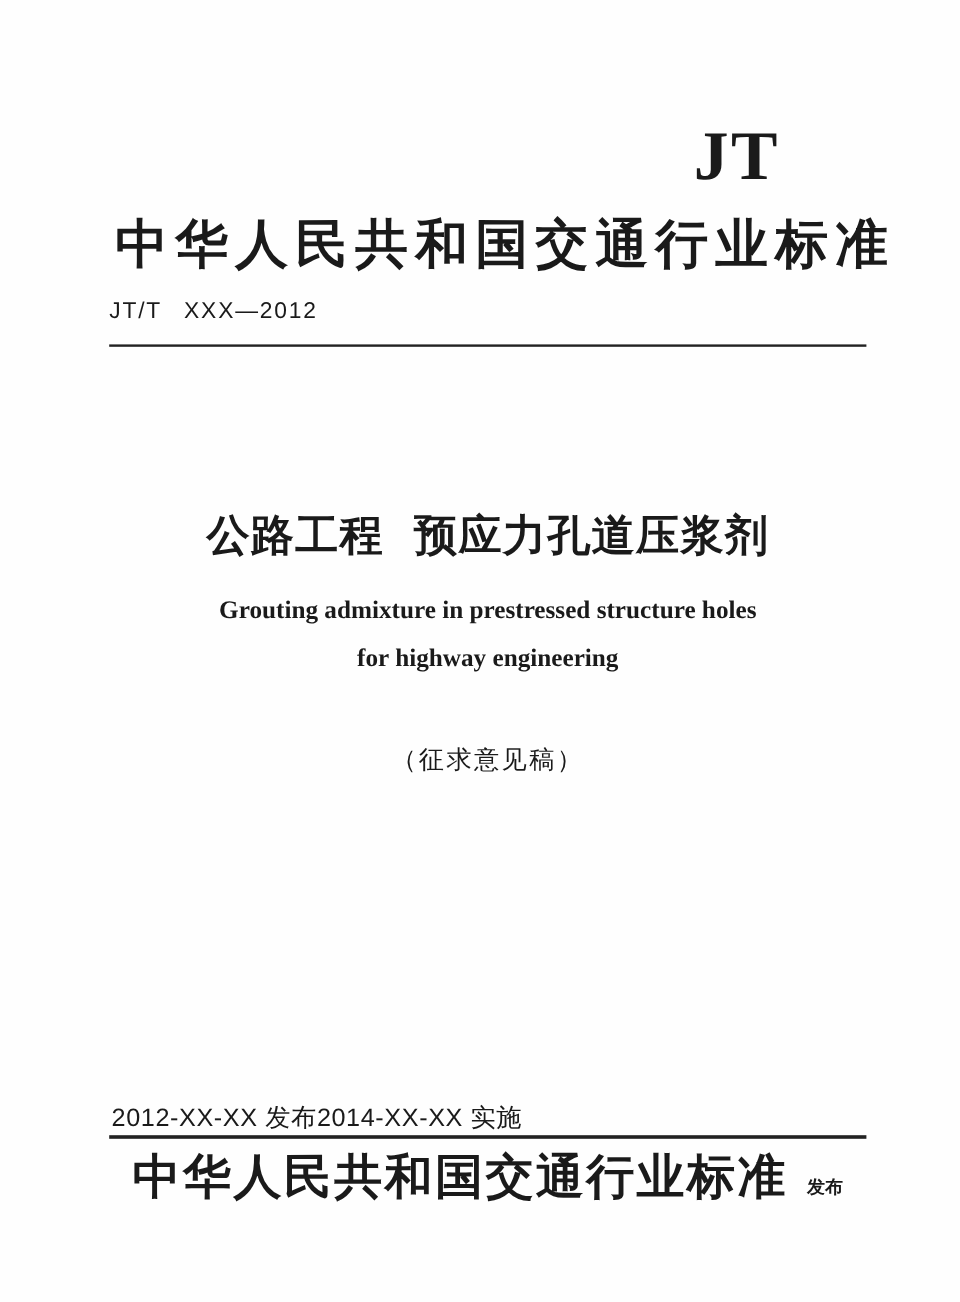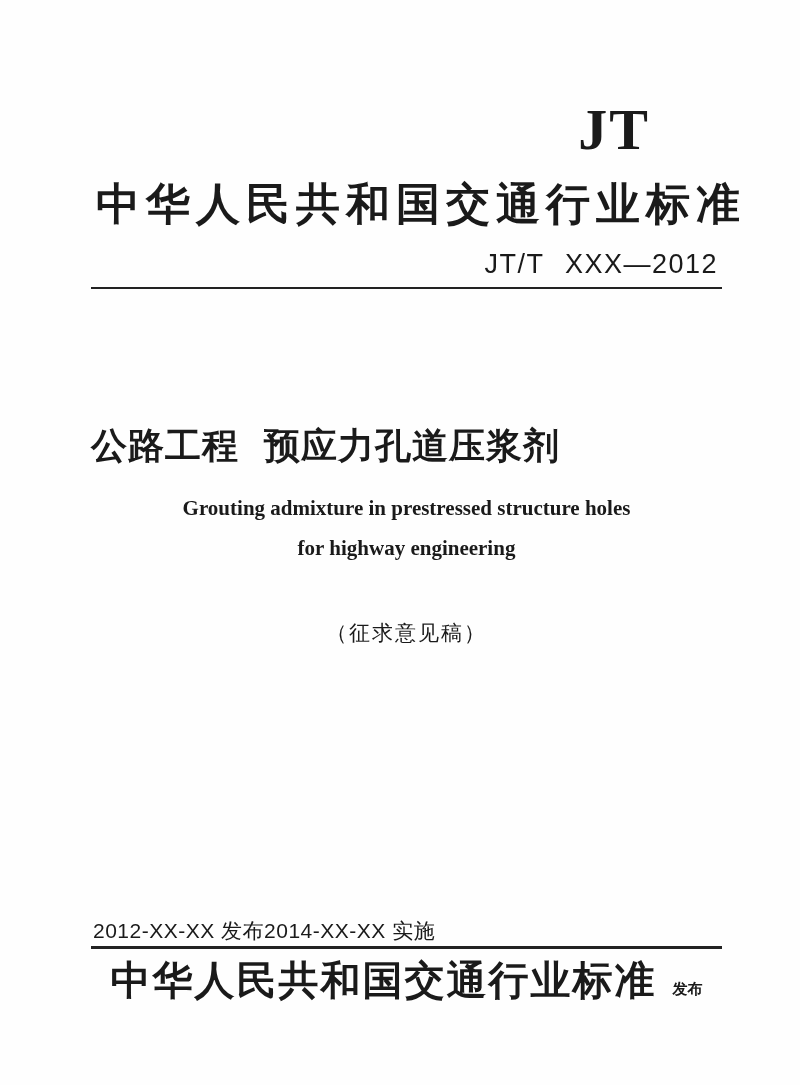--- a/index.html
+++ b/index.html
@@ -48,9 +48,8 @@
     top: 249px;
     left: 91px;
     width: 627px;
-    text-align: right;
     font-family: "Liberation Sans", "DejaVu Sans", sans-serif;
-    font-size: 27px;
+    font-size: 19px;
     letter-spacing: 1.5px;
     word-spacing: 12px;
   }

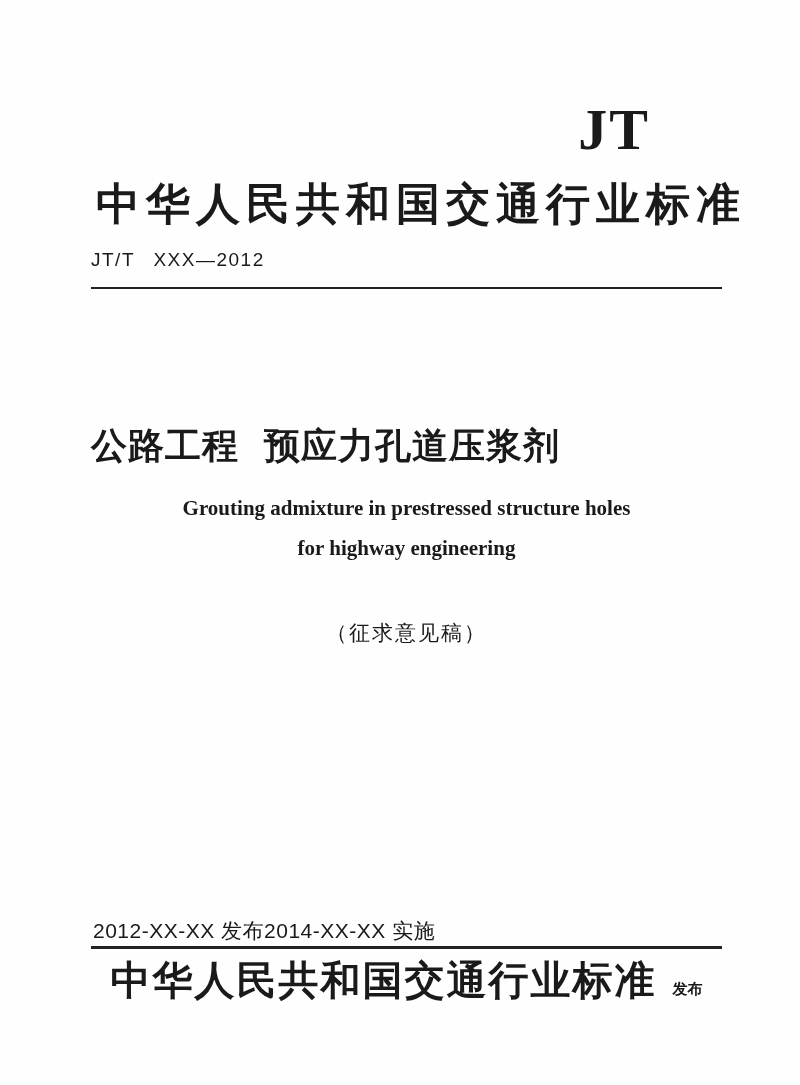--- a/index.html
+++ b/index.html
@@ -67,6 +67,7 @@
     top: 424px;
     left: 91px;
     width: 631px;
+    text-align: center;
     font-family: "Liberation Sans", "DejaVu Sans", sans-serif;
     font-weight: bold;
     font-size: 36px;

